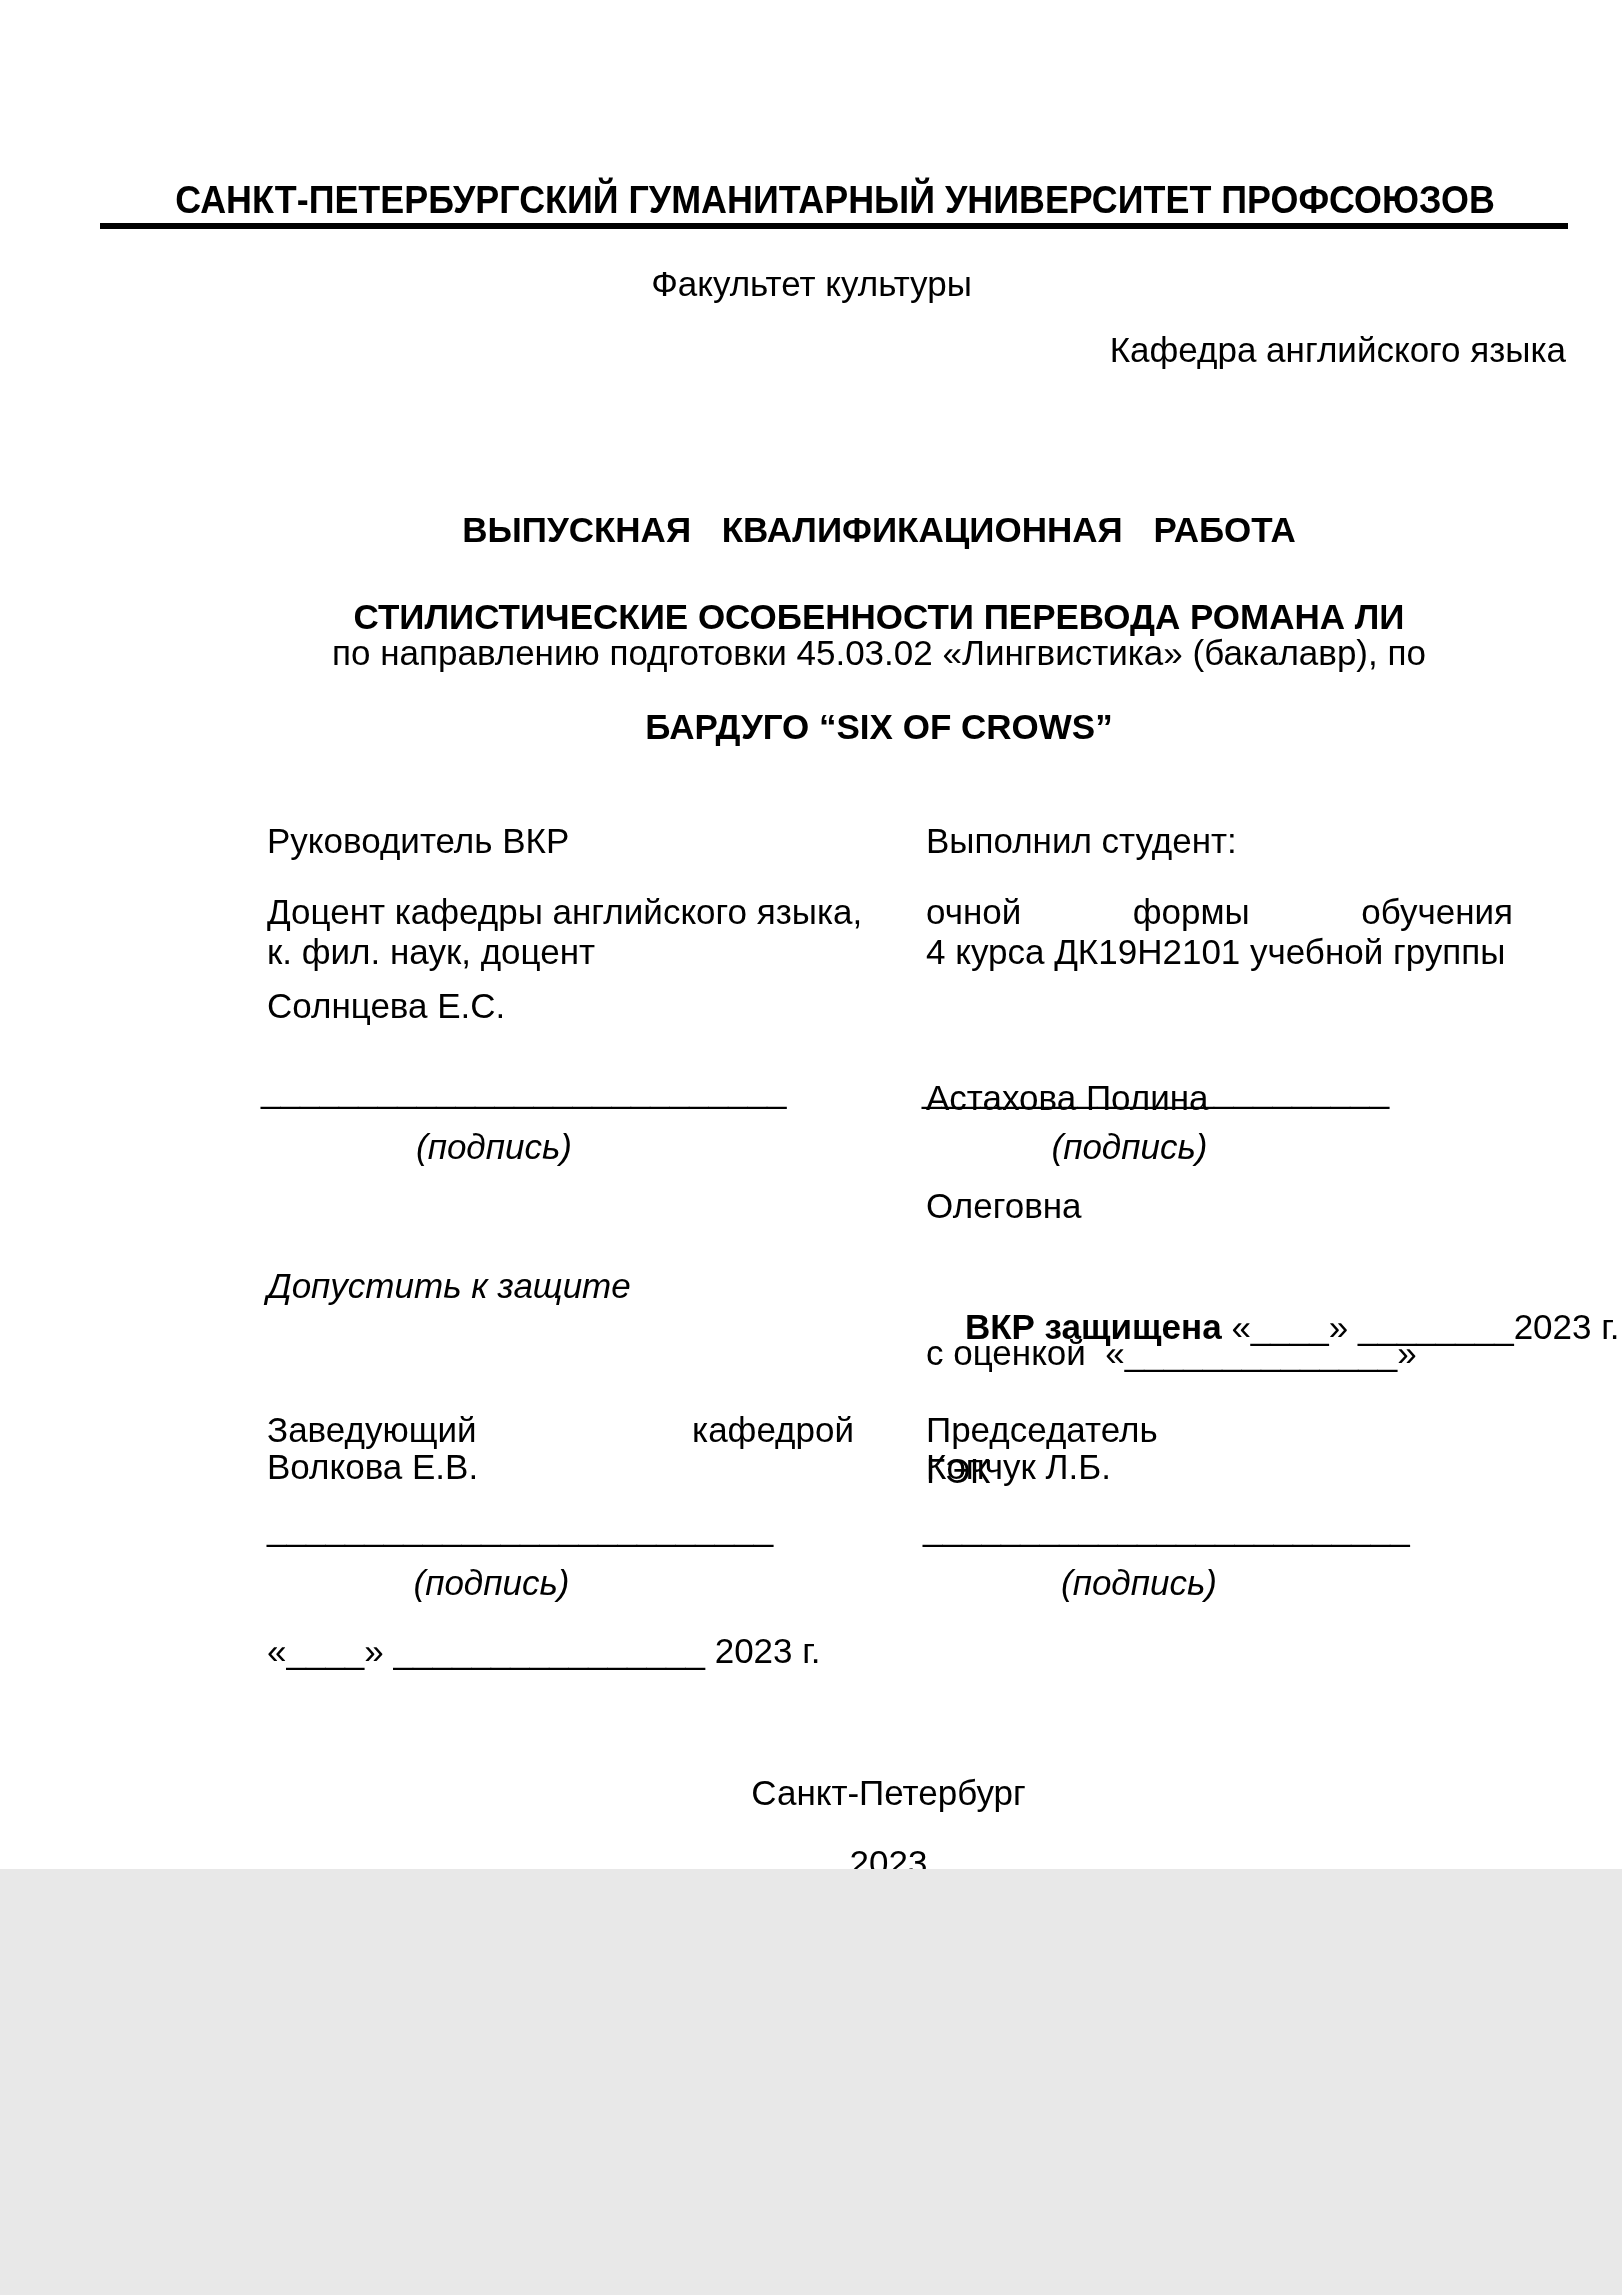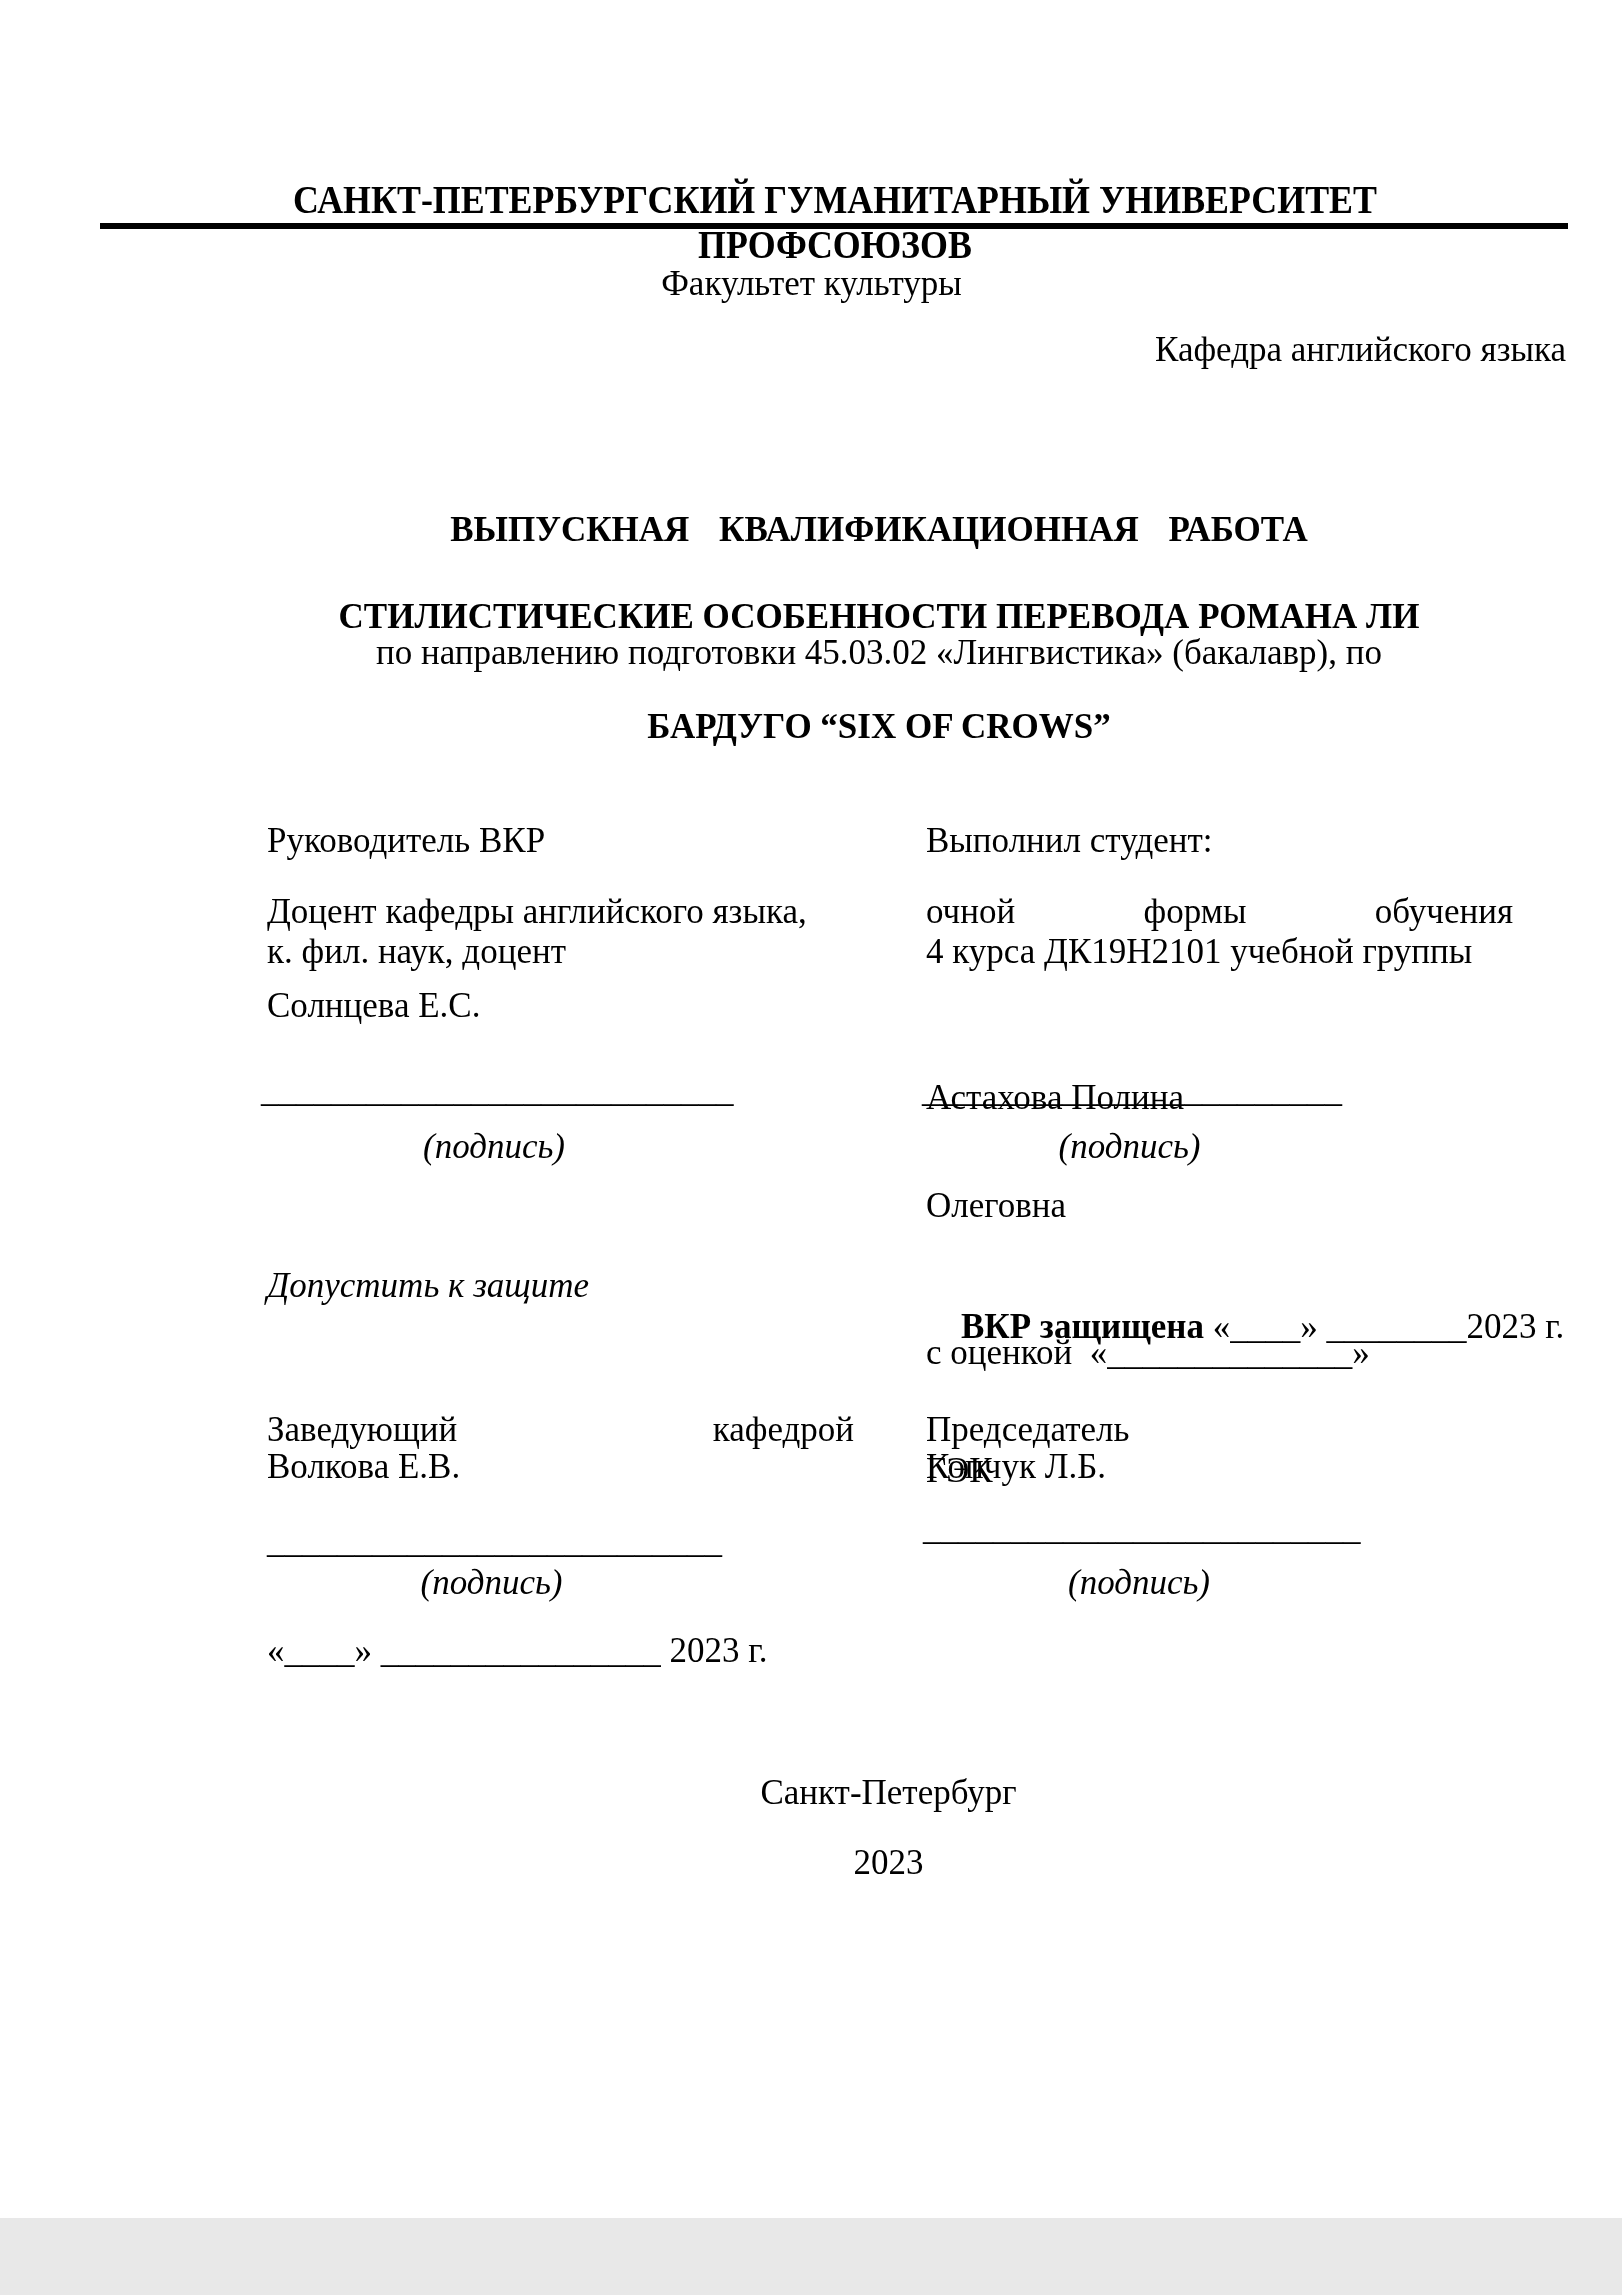--- a/index.html
+++ b/index.html
@@ -5,10 +5,10 @@
   html,body{margin:0;padding:0;background:#e8e8e8;}
   .page{
     position:relative;
-    width:1623px;height:2218px;
+    width:1623px;height:1869px;
     background:#ffffff;
     margin:0 auto;
-    font-family:Liberation Serif, serif;
+    font-family:Liberation Sans, sans-serif;
     font-size:35px;
     color:#000;
     line-height:1.16;

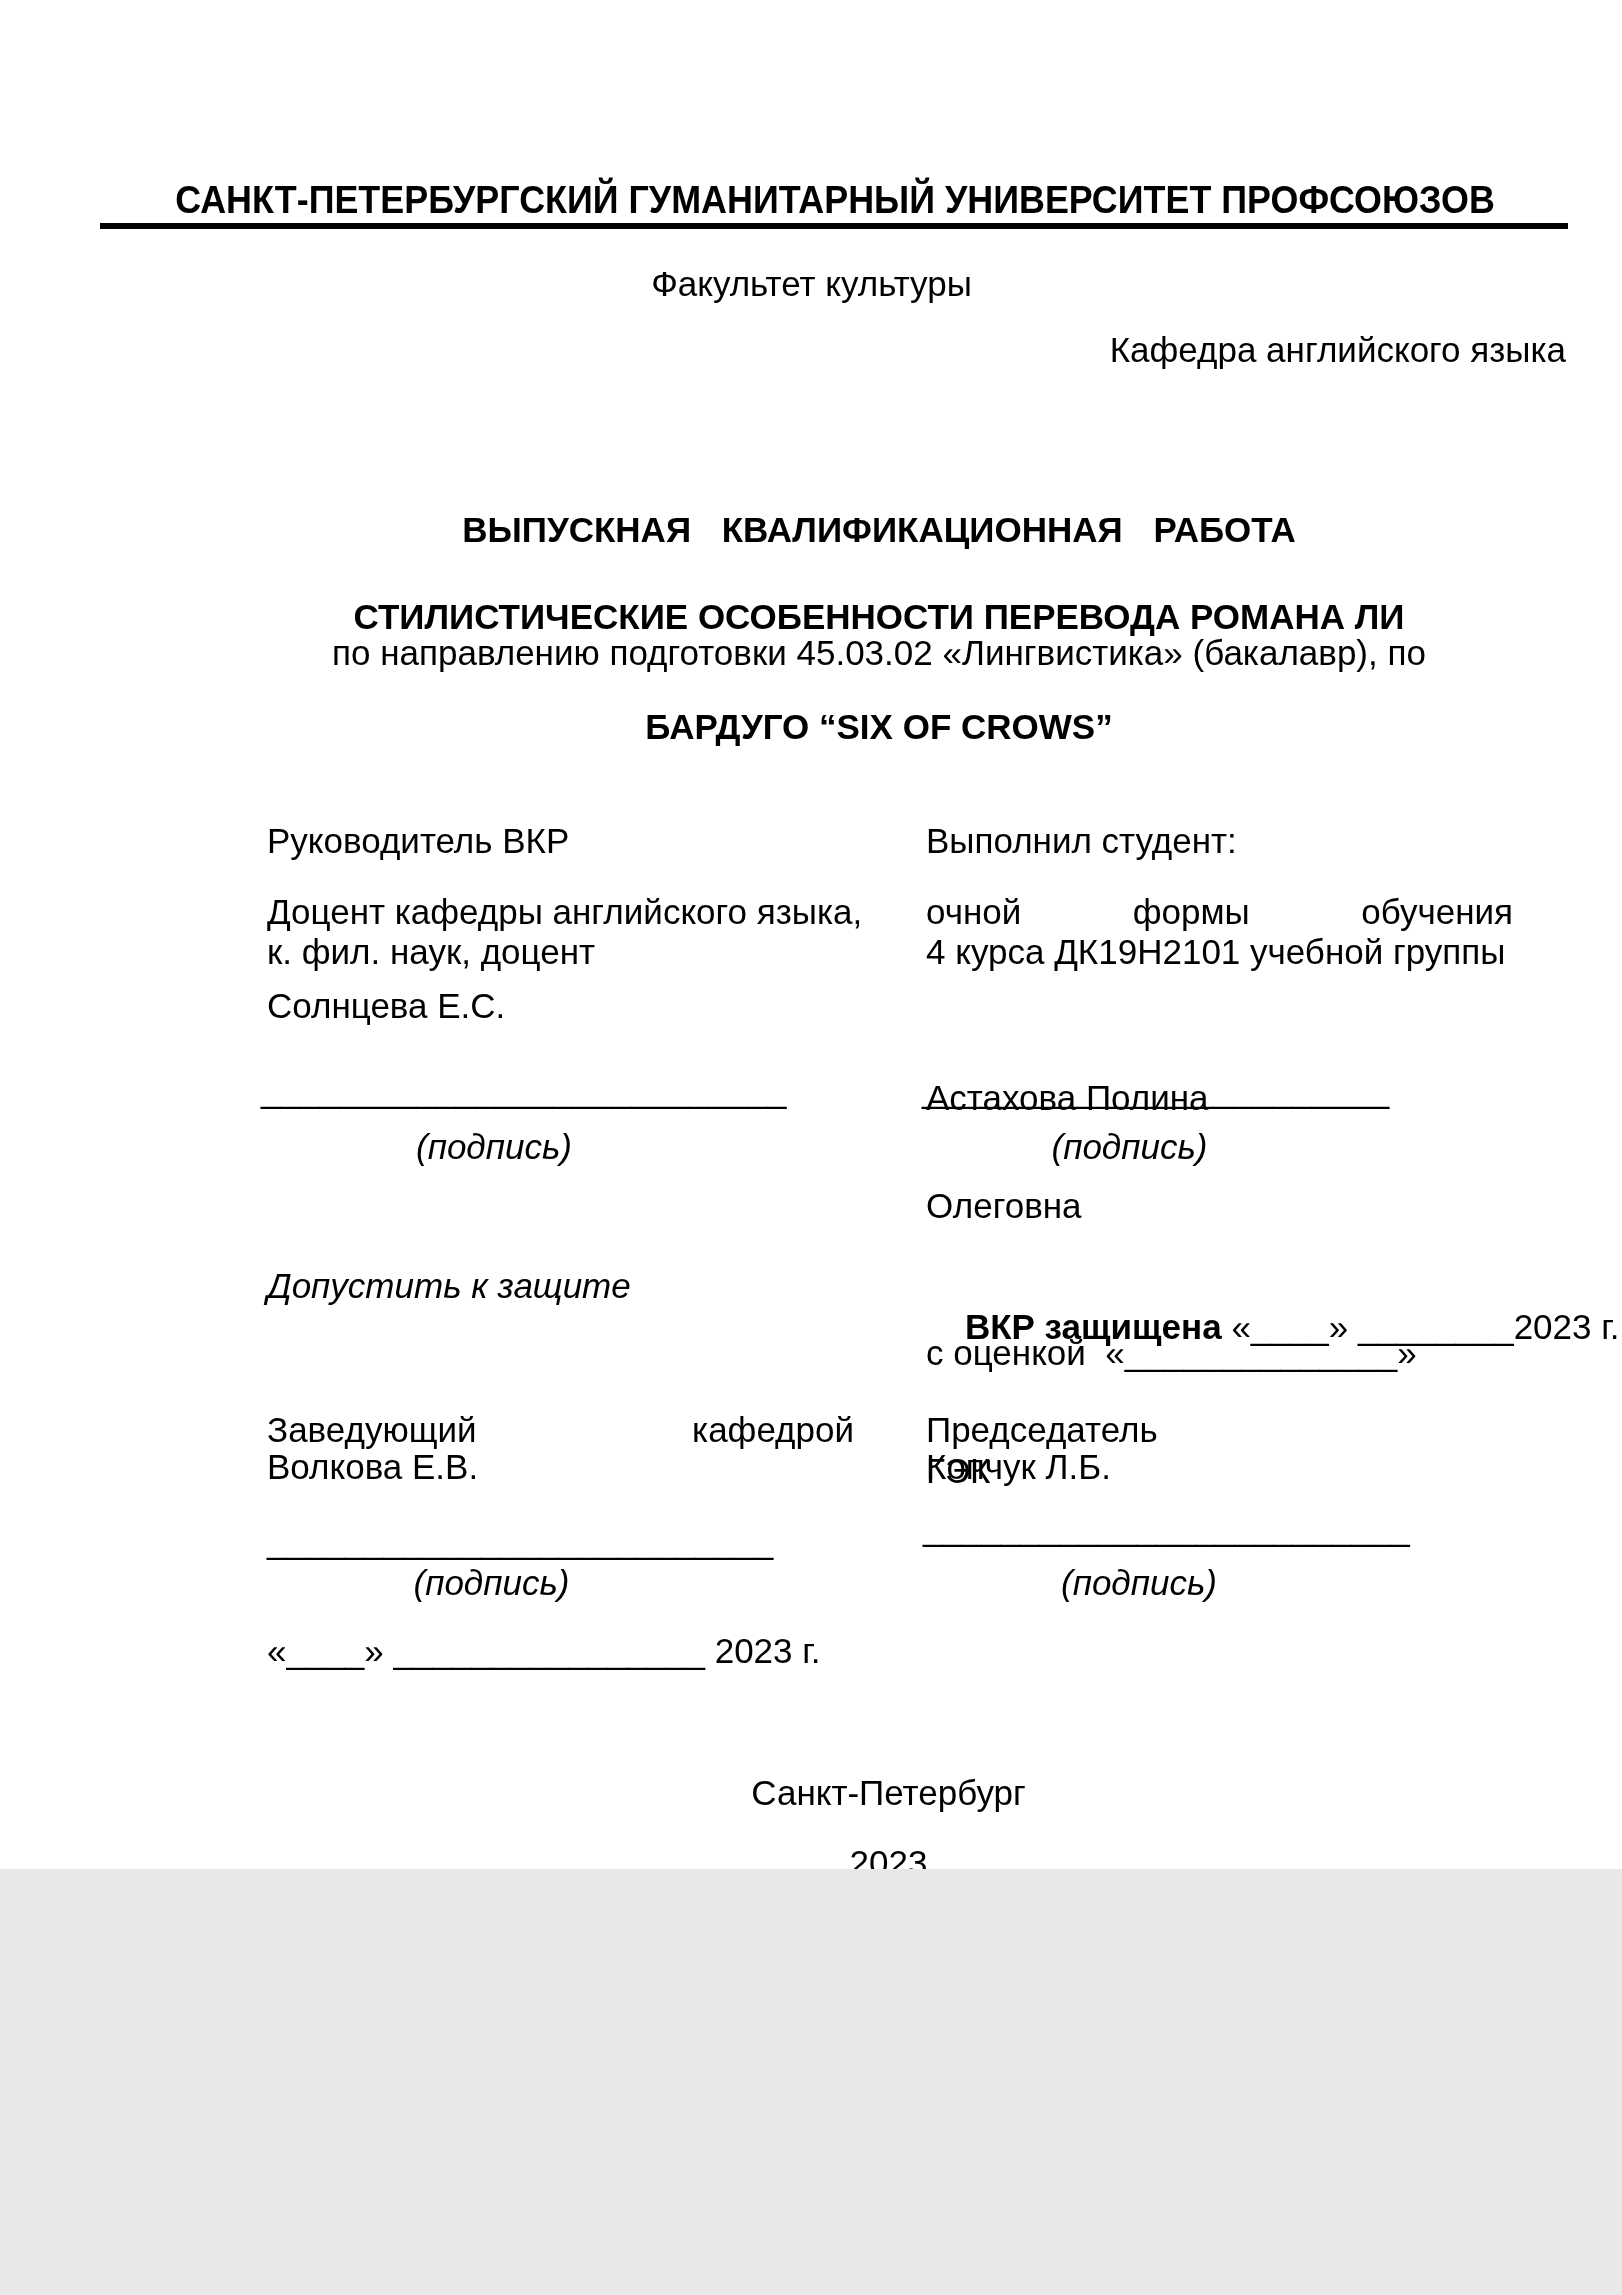--- a/index.html
+++ b/index.html
@@ -70,7 +70,7 @@
   <div class="abs i" style="left:267px;top:1266px;">Допустить к защите</div>
   <div class="abs" style="left: 267px; top: 1410px; width: 587px; display: flex; justify-content: space-between;"><span>Заведующий</span><span>кафедрой</span></div>
   <div class="abs" style="left:267px;top:1447px;">Волкова Е.В.</div>
-  <div class="abs" style="left:267px;top:1508px;margin-top:13px;">__________________________</div>
+  <div class="abs" style="left:267px;top:1508px;">__________________________</div>
   <div class="abs ctr i" style="left:267px;top:1563px;width:449px;">(подпись)</div>
   <div class="abs" style="left:267px;top:1631px;">«____» ________________ 2023 г.</div>
 

